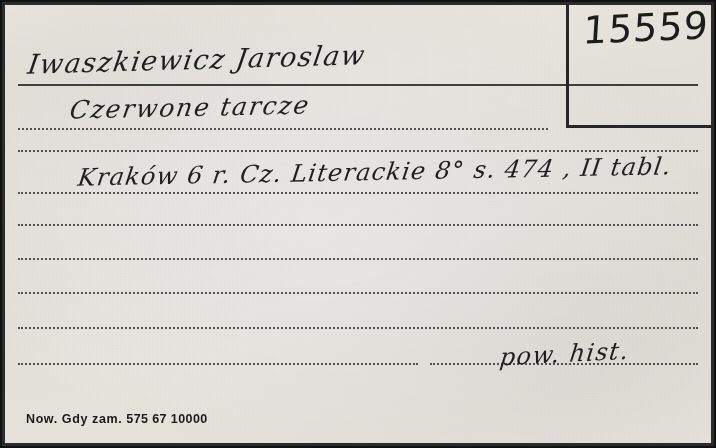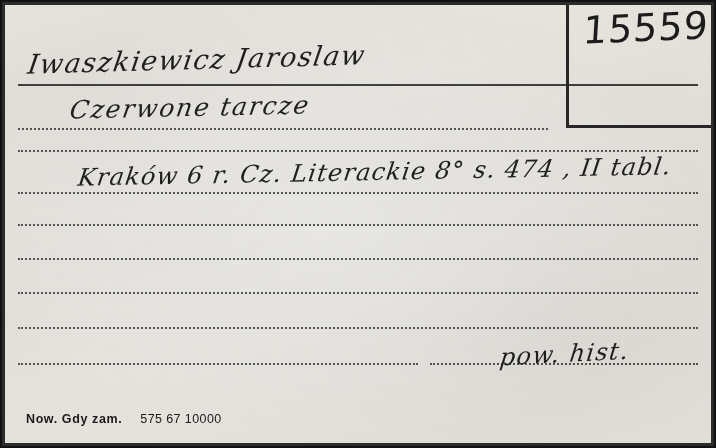--- a/index.html
+++ b/index.html
@@ -137,9 +137,8 @@
     letter-spacing: 0.6px;
   }
   .printer .num {
-    font-weight: normal;
+    font-weight: bold;
     letter-spacing: 0.4px;
-    margin-left: 14px;
   }
 </style>
 </head>

